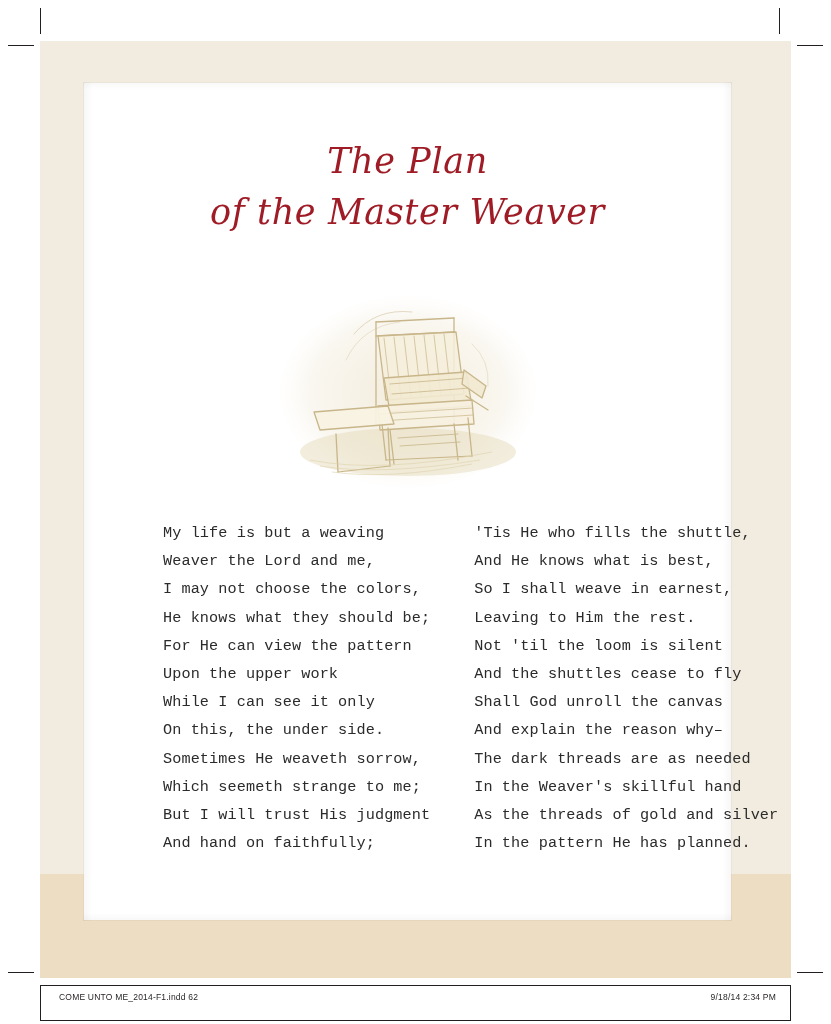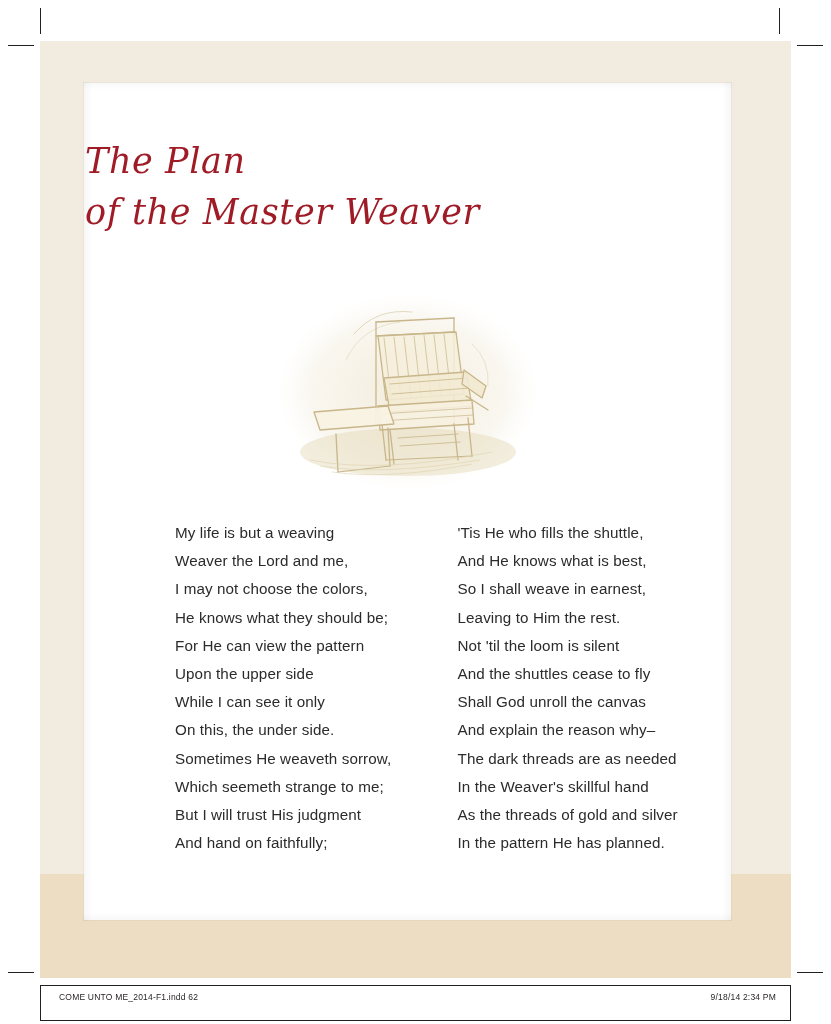--- a/index.html
+++ b/index.html
@@ -77,7 +77,7 @@
     left: 0;
     right: 0;
     top: 52px;
-    text-align: left;
+    text-align: center;
     color: #9f1b26;
     font-family: "DejaVu Serif", serif;
     font-style: italic;

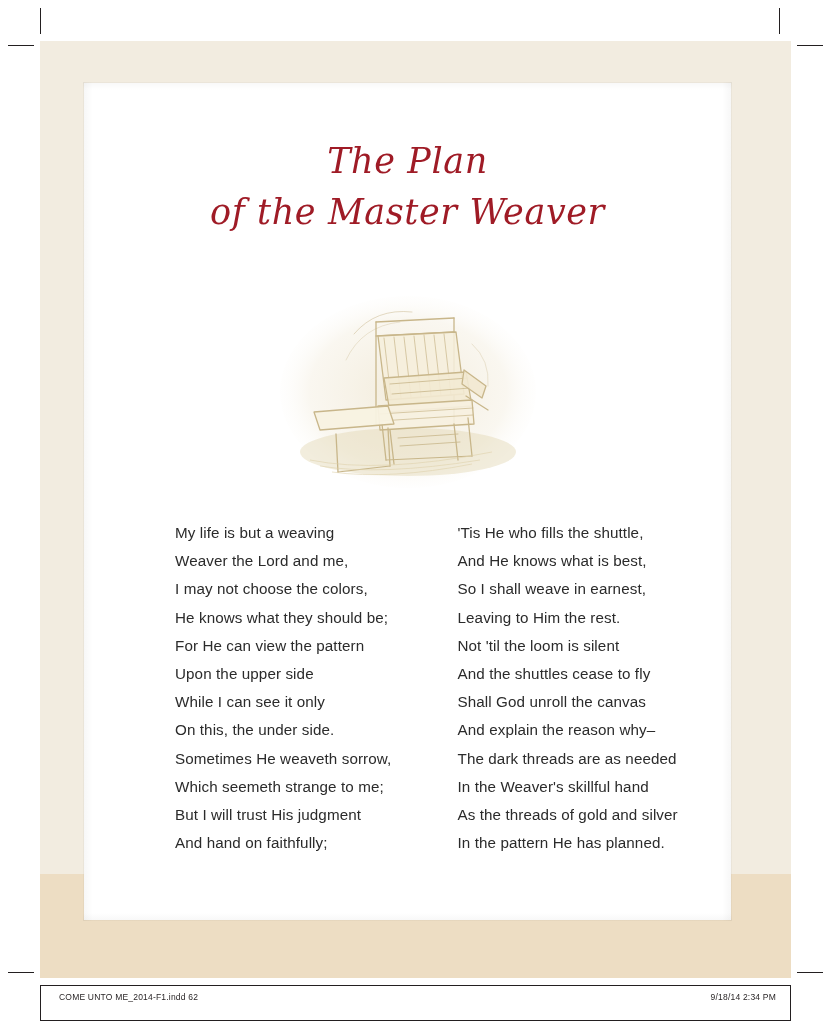--- a/index.html
+++ b/index.html
@@ -103,12 +103,12 @@
   
   .poem {
     position: absolute;
-    left: 48px;
+    left: 36px;
     top: 435px;
     right: 34px;
     display: flex;
     gap: 26px;
-    font-family: Liberation Sans, sans-serif;
+    font-family: Liberation Mono, monospace;
     color: #2b2b2b;
   }
   .col {

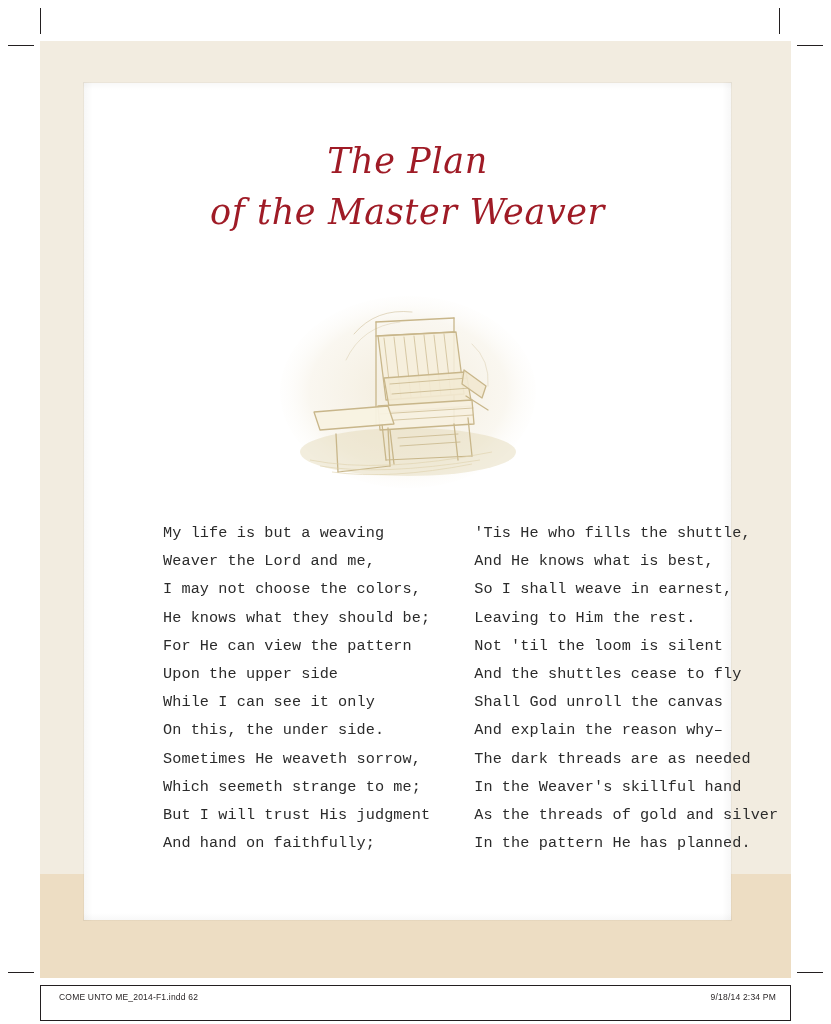--- a/index.html
+++ b/index.html
@@ -248,7 +248,7 @@
         <p>I may not choose the colors,</p>
         <p>He knows what they should be;</p>
         <p>For He can view the pattern</p>
-        <p>Upon the upper side</p>
+        <p>Upon the upper work</p>
         <p>While I can see it only</p>
         <p>On this, the under side.</p>
         <p>Sometimes He weaveth sorrow,</p>

